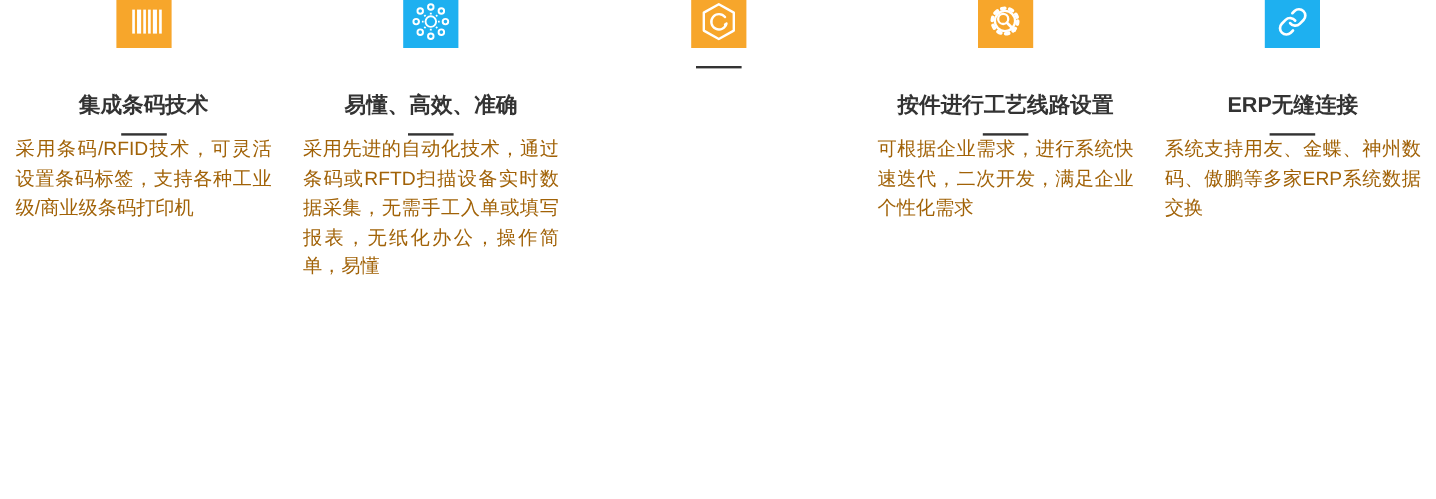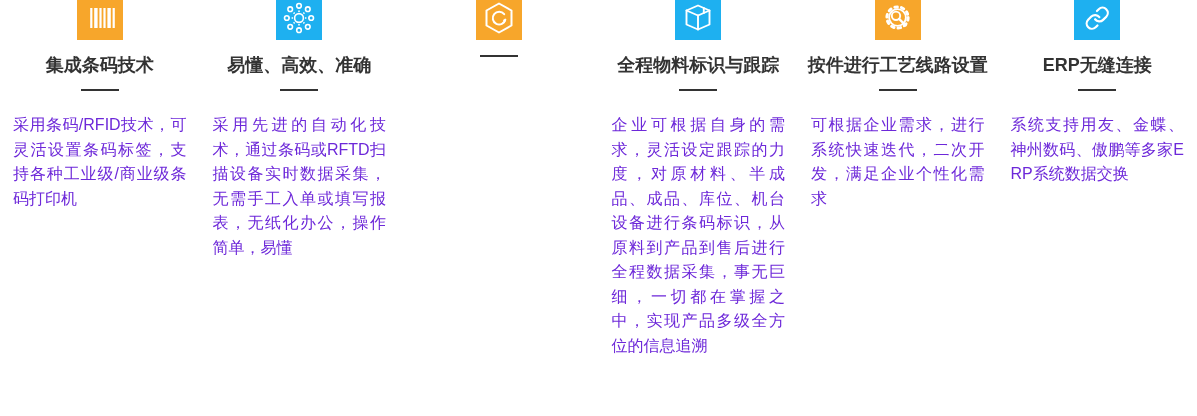--- a/index.html
+++ b/index.html
@@ -35,7 +35,7 @@
   }
   .icon-tile svg { display: block; }
   .feature-title {
-    margin-top: 16px;
+    margin-top: 38px;
     font-size: 18px;
     line-height: 18px;
     font-weight: bold;

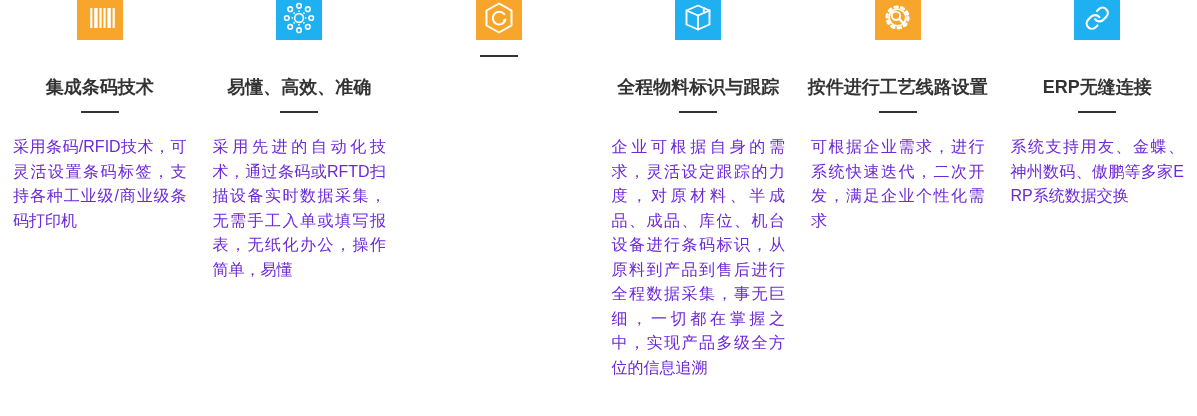--- a/index.html
+++ b/index.html
@@ -124,21 +124,6 @@
     <div class="feature-divider"></div>
   </div>
 
-  <div class="feature-col">
-    <div class="icon-tile" style="background: rgb(30, 176, 240);">
-        <svg width="46" height="40" viewBox="0 0 46 40">
-          <g stroke="#fff" stroke-width="1.9" fill="none" stroke-linejoin="round" stroke-linecap="round">
-            <polygon points="23,5.5 34.5,10.5 23,15.5 11.5,10.5"></polygon>
-            <polyline points="11.5,10.5 11.5,24.5 23,29.5 34.5,24.5 34.5,10.5"></polyline>
-            <line x1="23" y1="15.5" x2="23" y2="29.5"></line>
-            <line x1="28.8" y1="8" x2="28.8" y2="13"></line>
-          </g>
-        </svg>
-      </div>
-    <div class="feature-title">全程物料标识与跟踪</div>
-    <div class="feature-divider"></div>
-    <div class="feature-desc">企业可根据自身的需求，灵活设定跟踪的力度，对原材料、半成品、成品、库位、机台设备进行条码标识，从原料到产品到售后进行全程数据采集，事无巨细，一切都在掌握之中，实现产品多级全方位的信息追溯</div>
-  </div>
 
   <div class="feature-col">
     <div class="icon-tile" style="background: rgb(247, 166, 43);">

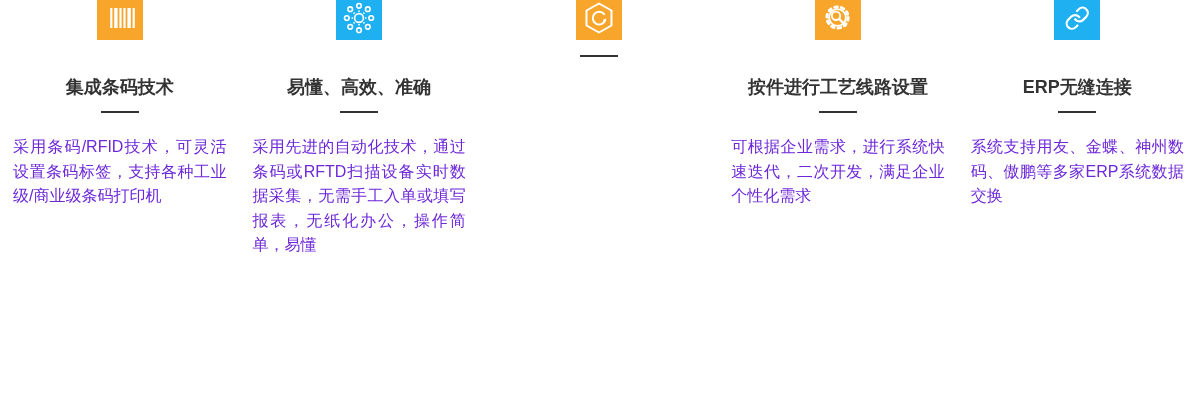--- a/index.html
+++ b/index.html
@@ -50,11 +50,10 @@
     background: #333333;
   }
   .feature-desc {
-    margin-top: 22px;
     width: 100%;
     font-size: 16px;
     line-height: 24.5px;
-    color: #6d28d9;
+    color: #a16207;
     text-align: justify;
     text-justify: inter-ideograph;
     word-break: break-all;

